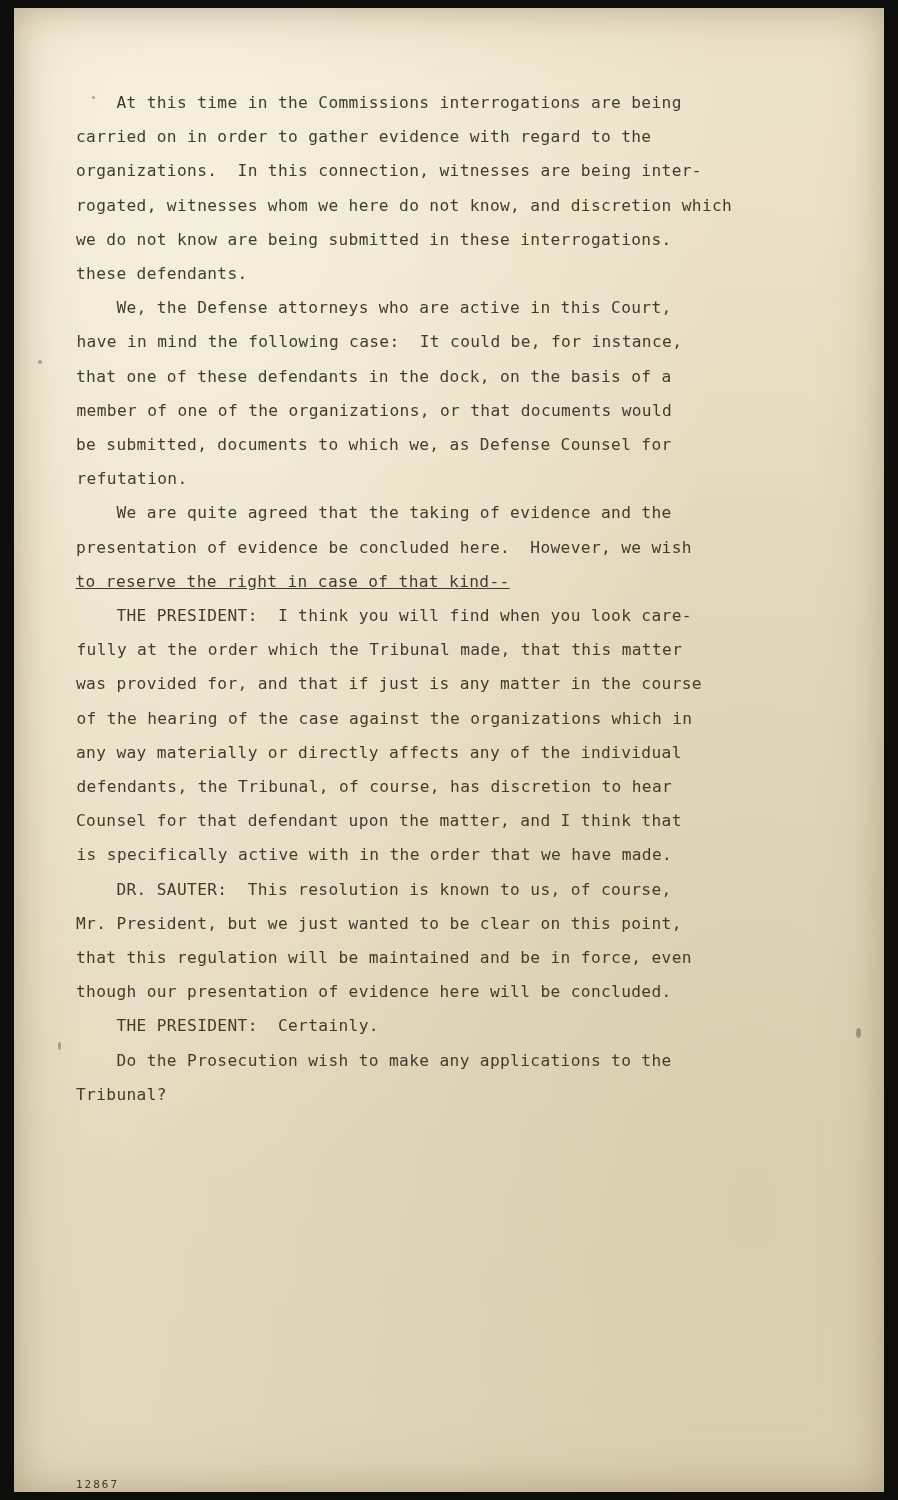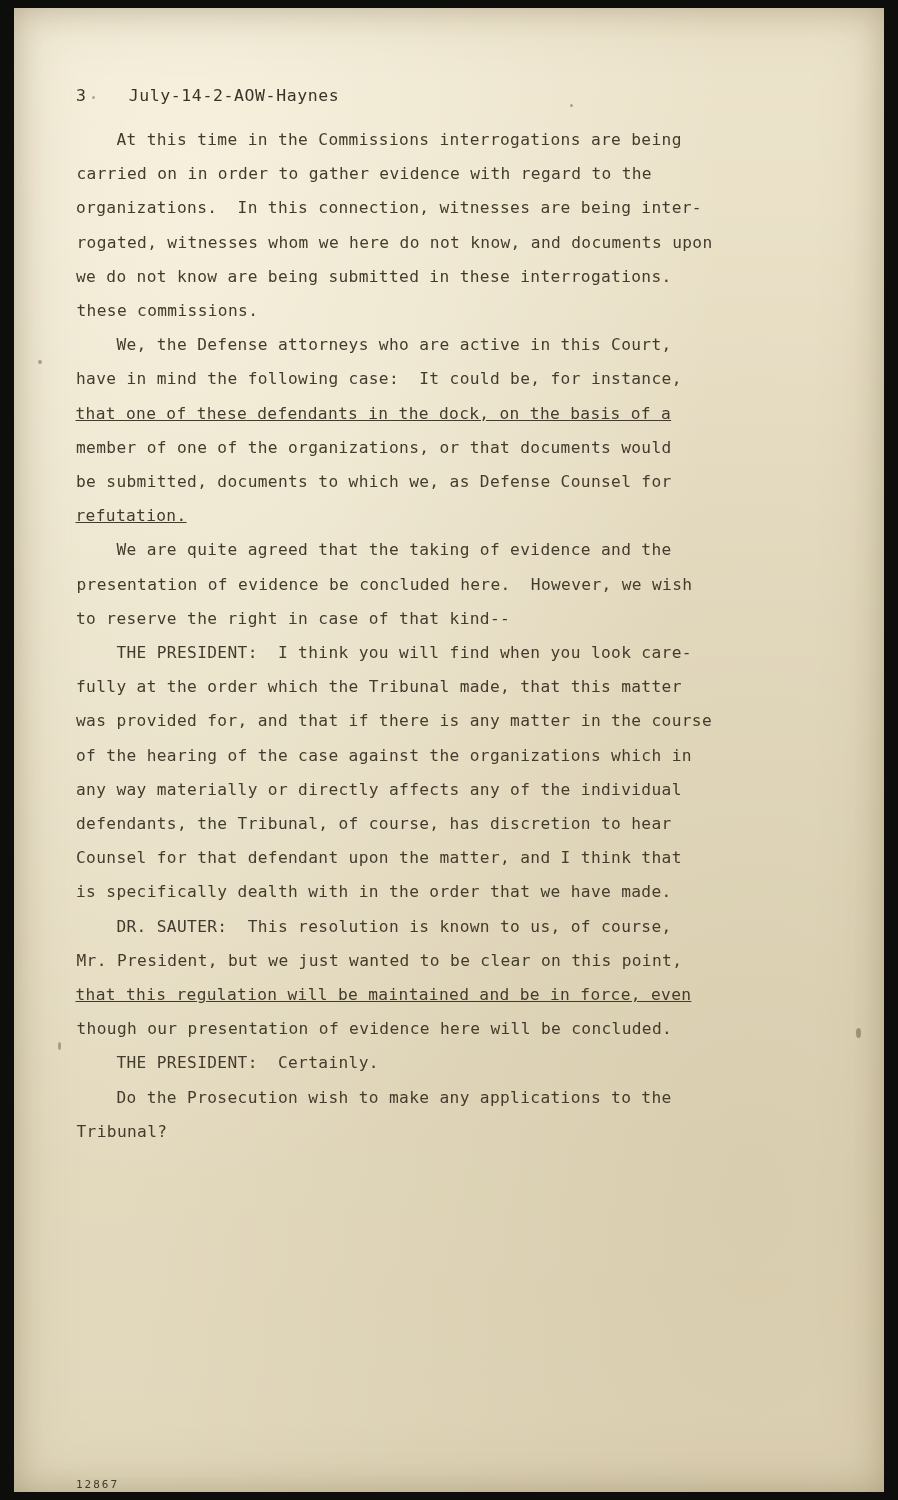--- a/index.html
+++ b/index.html
@@ -98,7 +98,6 @@
 
   <div class="content">
 
-    <div class="header-line">3    July-14-2-AOW-Haynes</div>
 
     <div class="para">
       <span class="ln">    At this time in the Commissions interrogations are being</span>

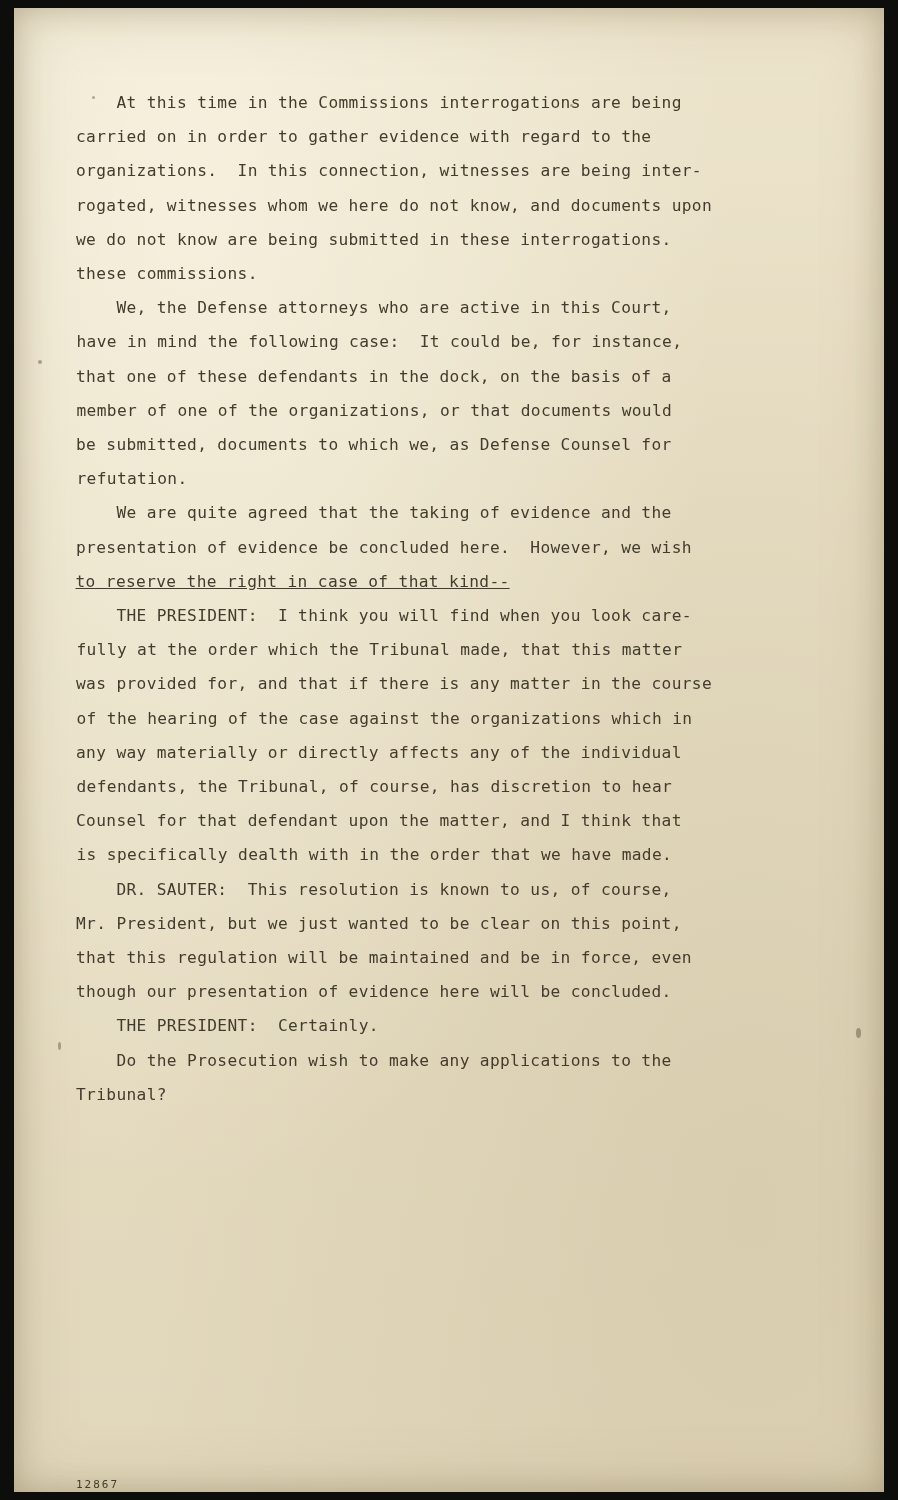--- a/index.html
+++ b/index.html
@@ -103,7 +103,7 @@
       <span class="ln">    At this time in the Commissions interrogations are being</span>
       <span class="ln">carried on in order to gather evidence with regard to the</span>
       <span class="ln">organizations.  In this connection, witnesses are being inter-</span>
-      <span class="ln">rogated, witnesses whom we here do not know, and documents upon</span>
+      <span class="ln">rogated, witnesses whom we here do not know, and discretion which</span>
       <span class="ln">we do not know are being submitted in these interrogations.</span>
       <span class="ln">these commissions.</span>
     </div>

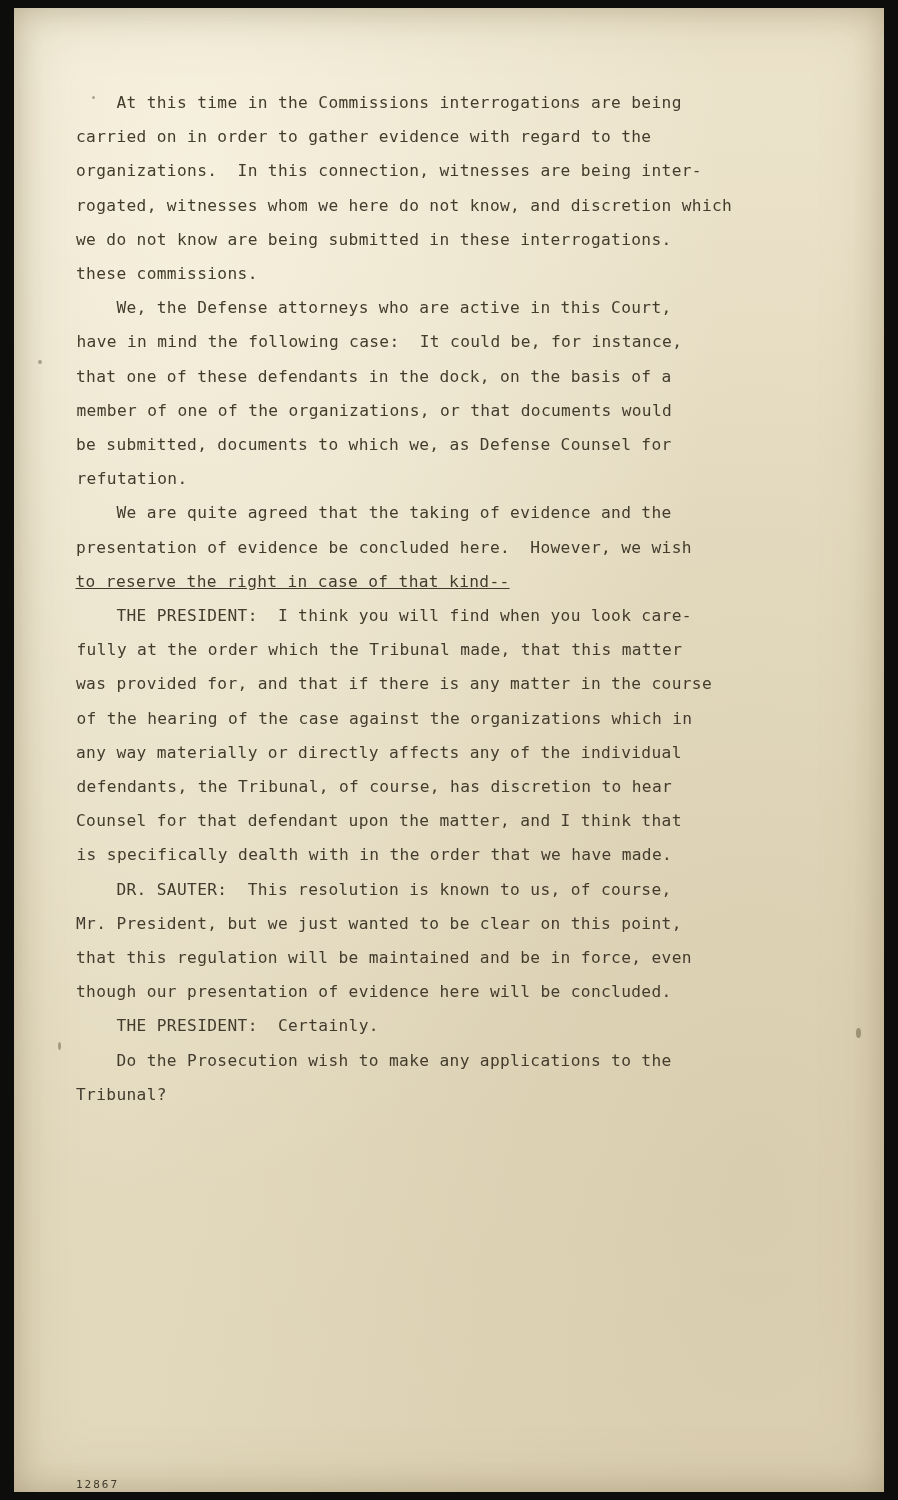--- a/index.html
+++ b/index.html
@@ -105,7 +105,7 @@
       <span class="ln">organizations.  In this connection, witnesses are being inter-</span>
       <span class="ln">rogated, witnesses whom we here do not know, and discretion which</span>
       <span class="ln">we do not know are being submitted in these interrogations.</span>
-      <span class="ln">these commissions.</span>
+      <span class="ln">these defendants.</span>
     </div>
 
     <div class="para">

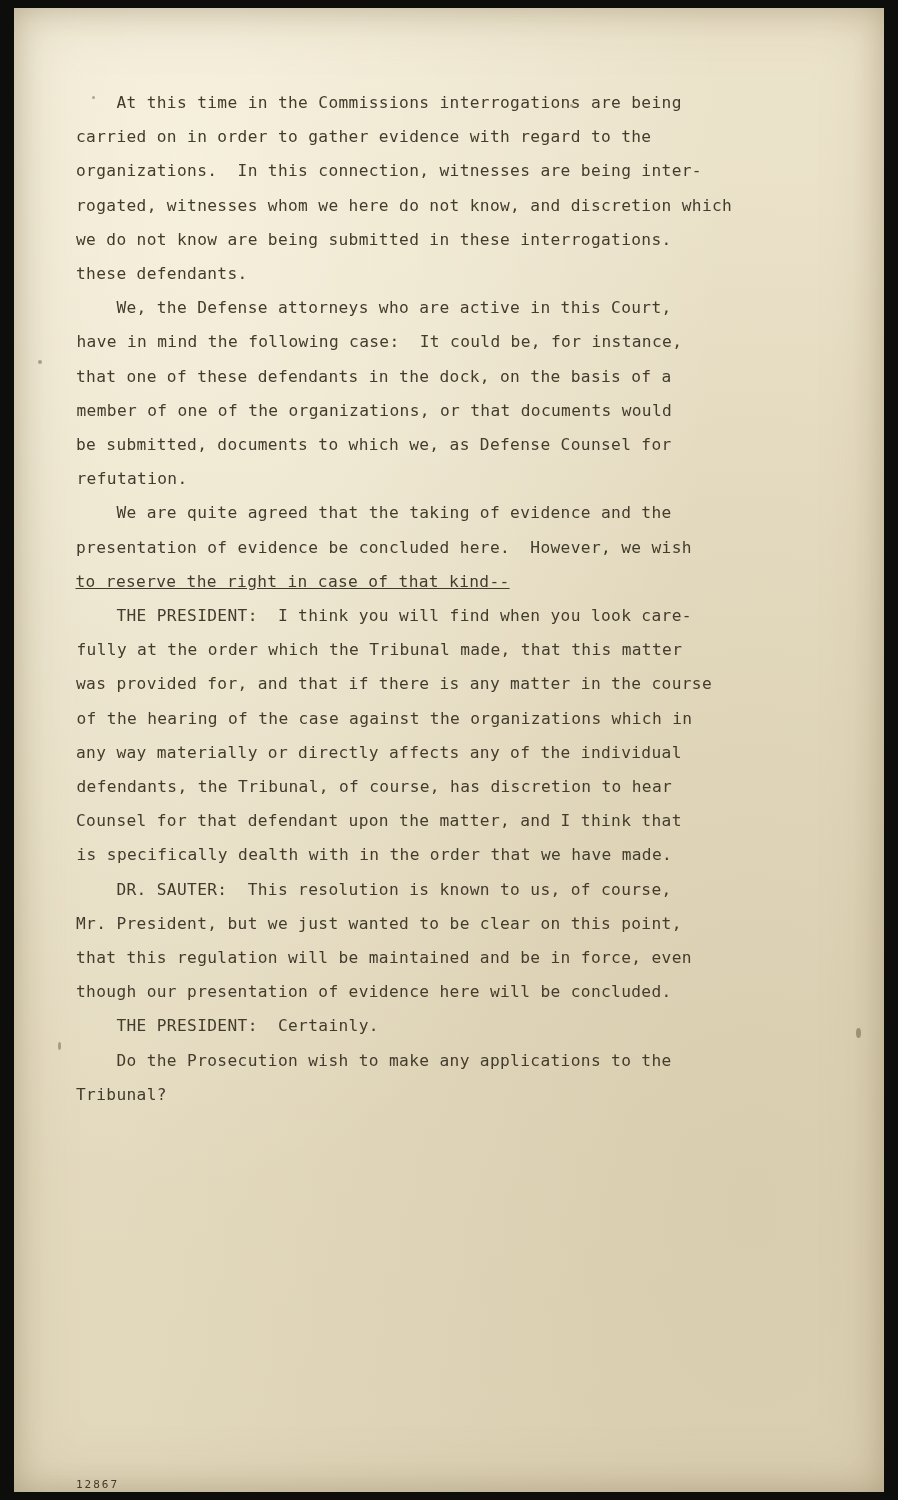--- a/index.html
+++ b/index.html
@@ -126,7 +126,7 @@
     <div class="para">
       <span class="ln">    THE PRESIDENT:  I think you will find when you look care-</span>
       <span class="ln">fully at the order which the Tribunal made, that this matter</span>
-      <span class="ln">was provided for, and that if there is any matter in the course</span>
+      <span class="ln">was provided for, and that if just is any matter in the course</span>
       <span class="ln">of the hearing of the case against the organizations which in</span>
       <span class="ln">any way materially or directly affects any of the individual</span>
       <span class="ln">defendants, the Tribunal, of course, has discretion to hear</span>

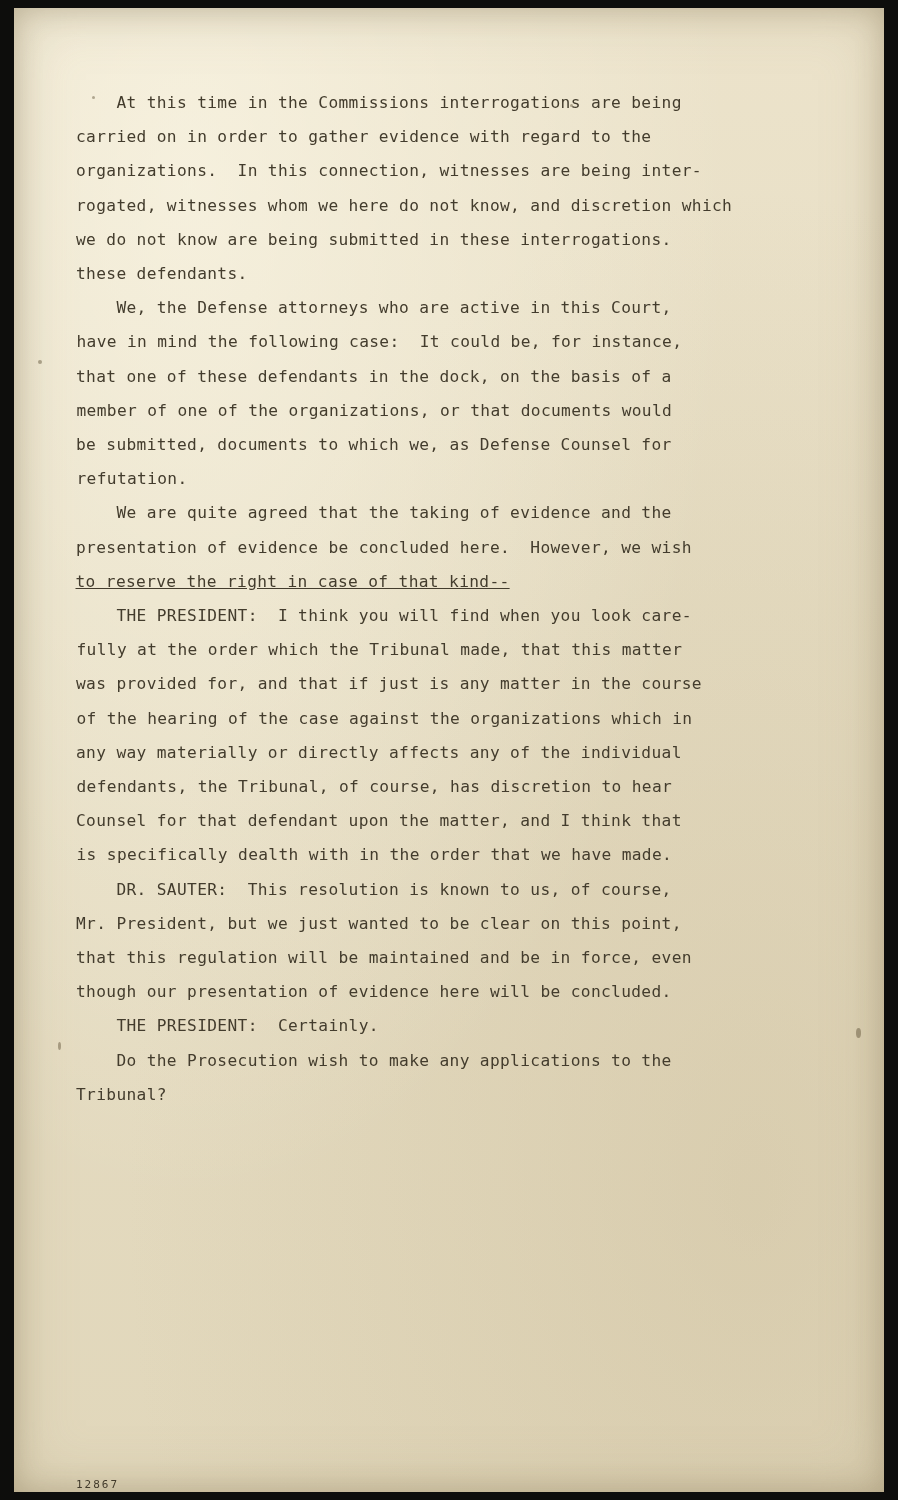--- a/index.html
+++ b/index.html
@@ -131,7 +131,7 @@
       <span class="ln">any way materially or directly affects any of the individual</span>
       <span class="ln">defendants, the Tribunal, of course, has discretion to hear</span>
       <span class="ln">Counsel for that defendant upon the matter, and I think that</span>
-      <span class="ln">is specifically dealth with in the order that we have made.</span>
+      <span class="ln">is specifically active with in the order that we have made.</span>
     </div>
 
     <div class="para">

